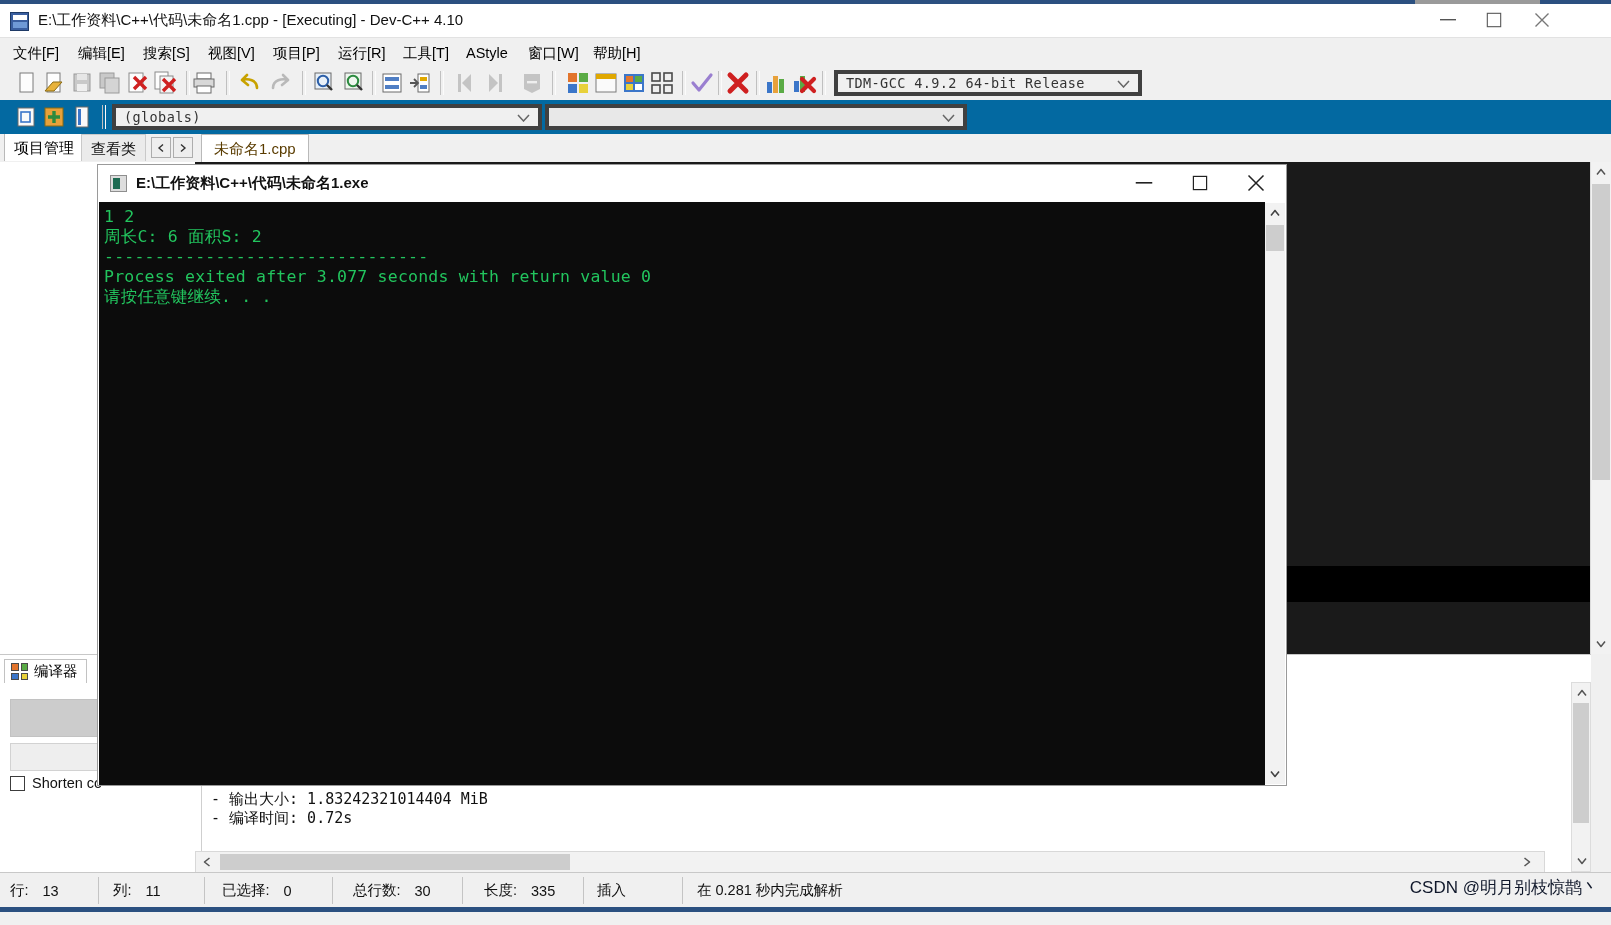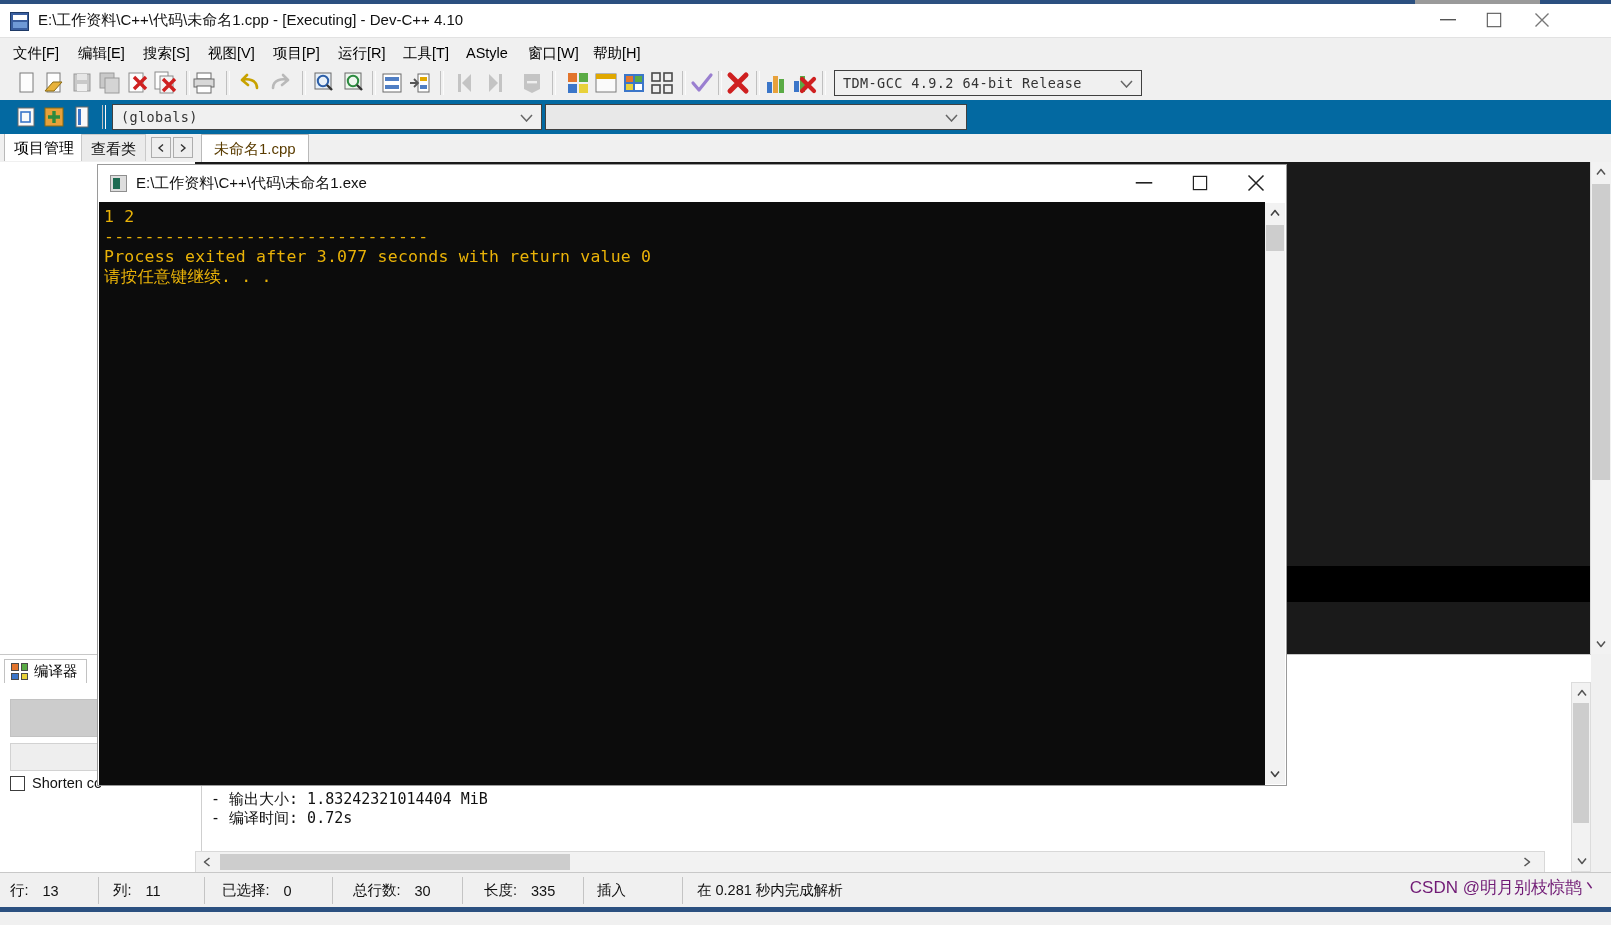--- a/index.html
+++ b/index.html
@@ -42,7 +42,7 @@
   .tbtn { position:absolute; top:3px; width:28px; height:28px; }
   .tbsep { position:absolute; top:5px; width:2px; height:24px;
            border-left:1px solid #c0c0c0; border-right:1px solid #fbfbfb; }
-  .combo { position:absolute; background:#f0f0f0; border:1px solid #404040; box-sizing:border-box;text-decoration:underline; }
+  .combo { position:absolute; background:#f0f0f0; border:4px solid #404040; box-sizing:border-box;text-decoration:underline; }
   .combo .cval { position:absolute; left:8px; top:50%; transform:translateY(-50%);
                  font-family:"DejaVu Sans Mono","Liberation Mono",monospace; font-size:13.5px; color:#333;
                  letter-spacing:0.4px; white-space:nowrap; }

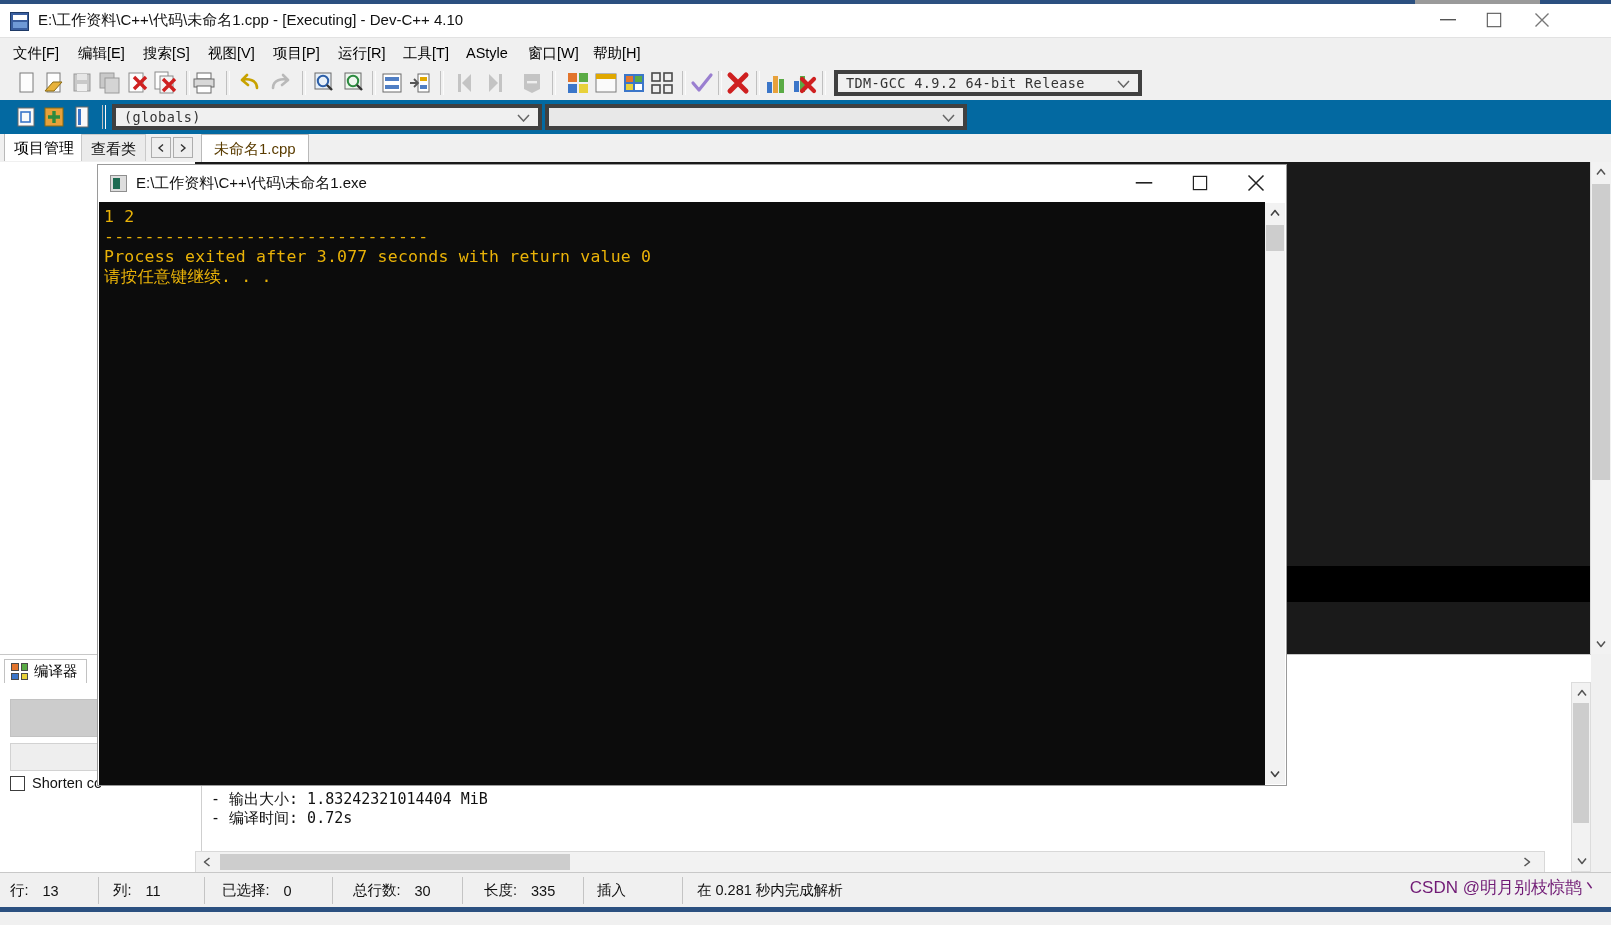--- a/index.html
+++ b/index.html
@@ -126,7 +126,7 @@
   .console { position:absolute; top:164px; left:97px; width:1190px; height:622px;
              background:#ffffff; border:1px solid #9a9a9a; box-sizing:border-box;
              box-shadow: 0 0 0 0 rgba(0,0,0,0); }
-  .con-title { position:absolute; top:0; left:0; width:1188px; height:37px; background:#ffffff; }
+  .con-title { position:absolute; top:0; left:0; width:1188px; height:37px; background:#ffffff;font-weight:bold; }
   .con-icon { position:absolute; left:12px; top:10px; width:17px; height:17px; background:#dddddd;
               border:1px solid #8e8e8e; box-sizing:border-box; }
   .con-icon::after { content:""; position:absolute; left:2px; top:2px; width:7px; height:11px; background:#1e6b52; }

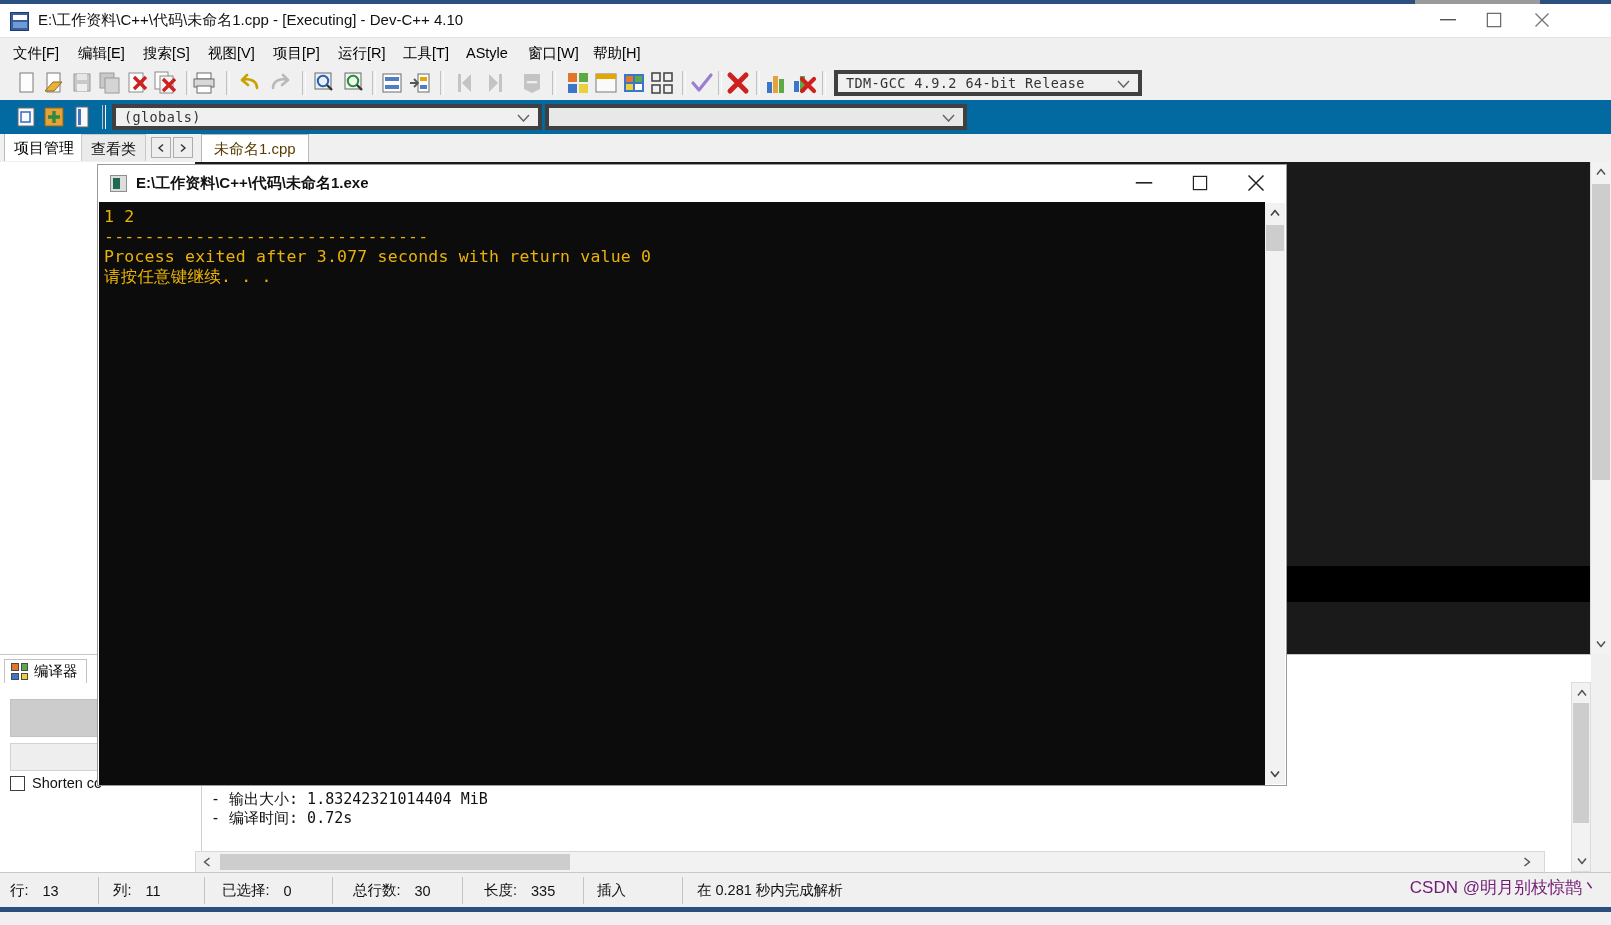--- a/index.html
+++ b/index.html
@@ -137,7 +137,7 @@
   .con-body { position:absolute; top:37px; left:1px; width:1166px; height:583px; background:#0c0c0c;
               overflow:hidden; }
   .con-line { font-family:"DejaVu Sans Mono","Liberation Mono",monospace; font-size:16.5px;
-              color:#eab308; white-space:pre; line-height:20px; letter-spacing:0.2px; }
+              color:#22c55e; white-space:pre; line-height:20px; letter-spacing:0.2px; }
   .con-text { position:absolute; left:5px; top:5px; }
   .con-scroll { position:absolute; top:38px; right:1px; width:20px; height:581px; background:#f2f2f2; }
   .cs-arrow { position:absolute; left:0; width:20px; height:20px; }

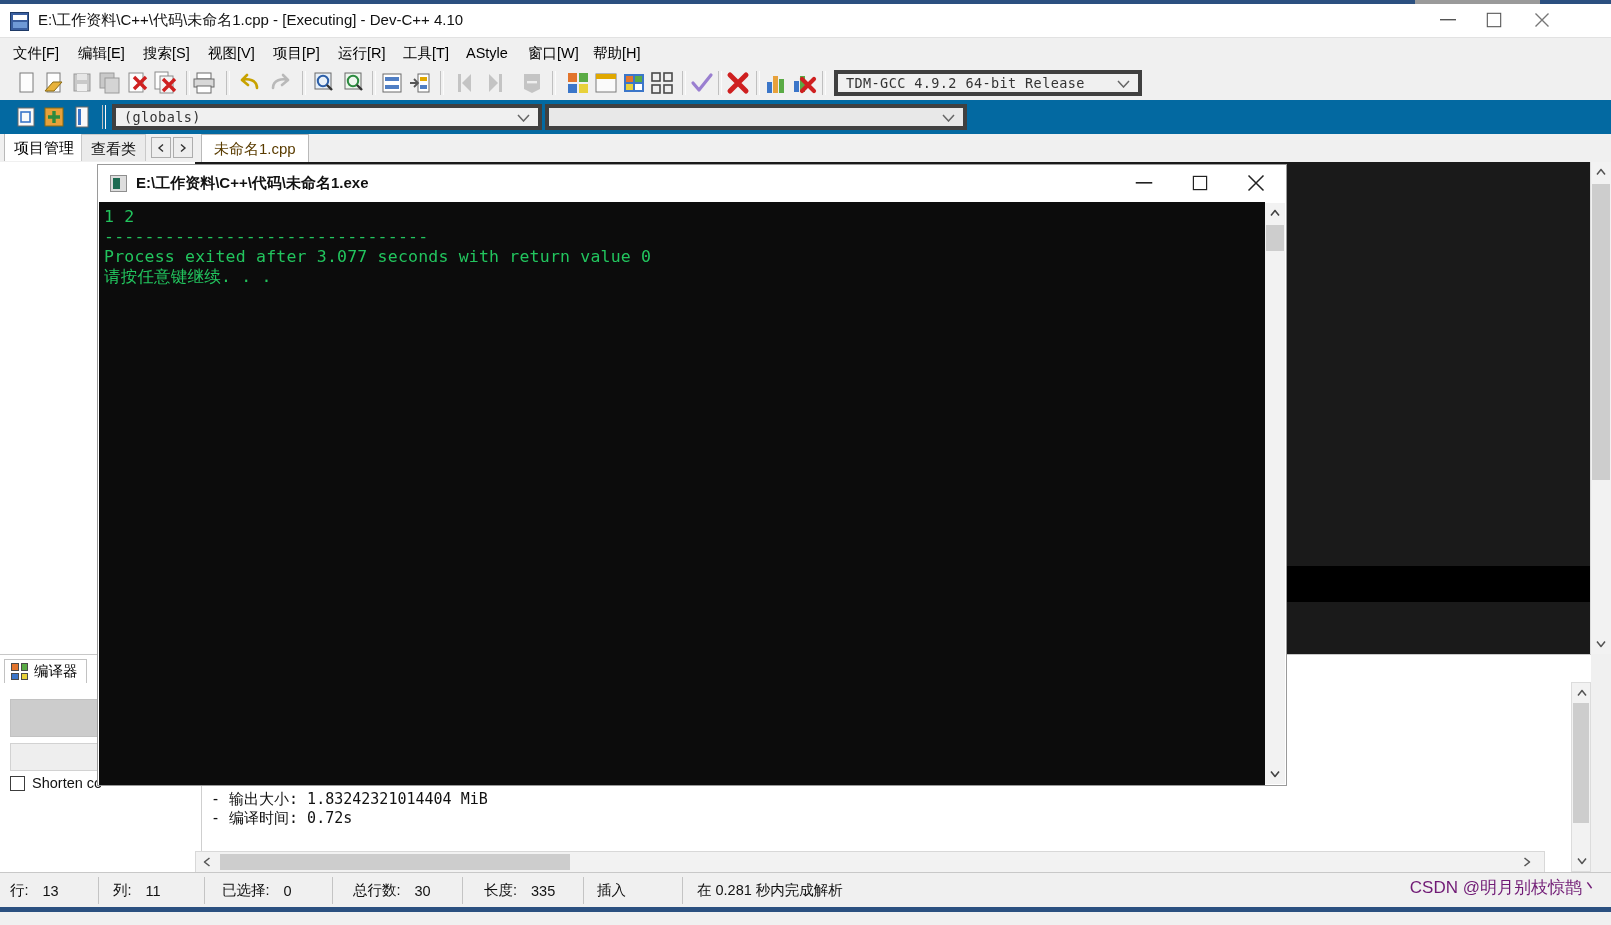--- a/index.html
+++ b/index.html
@@ -573,6 +573,7 @@
     <div class="con-body">
       <div class="con-text">
         <div class="con-line">1 2</div>
+        <div class="con-line">周长C: 6 面积S: 2</div>
         <div class="con-line"></div>
         <div class="con-line">--------------------------------</div>
         <div class="con-line">Process exited after 3.077 seconds with return value 0</div>

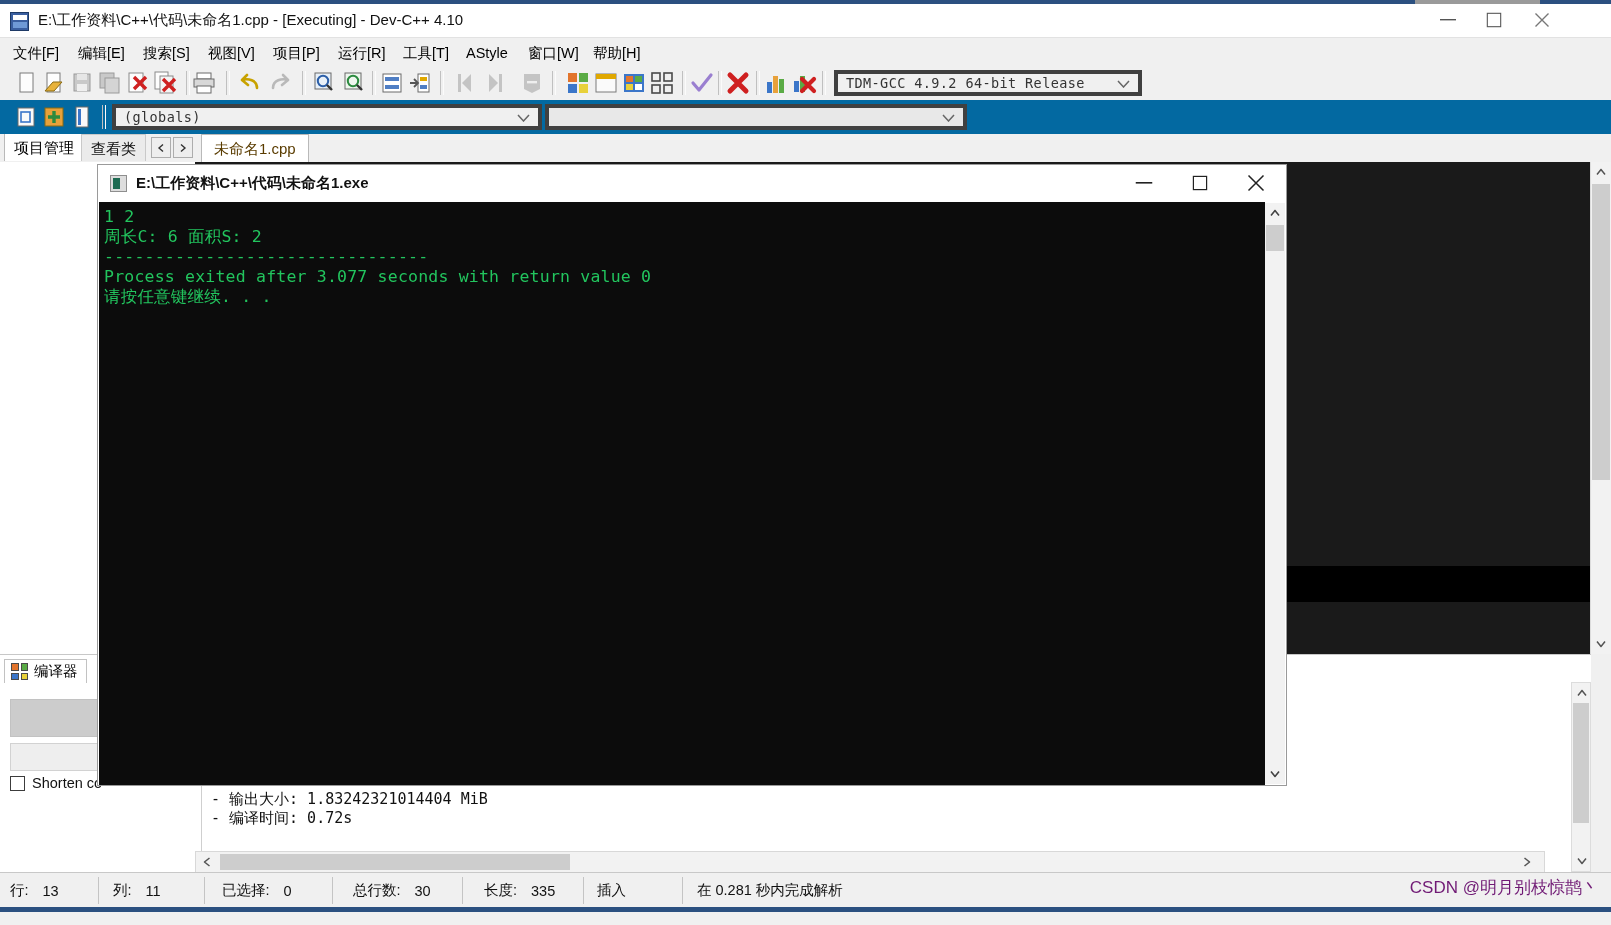--- a/index.html
+++ b/index.html
@@ -120,7 +120,7 @@
   .sb-bottomline { position:absolute; top:903px; left:0; width:1611px; height:5px; background:#2b5080; }
 
   
-  .watermark { position:absolute; top:872px; right:12px; font-size:17px; color:#701a75; white-space:nowrap; }
+  .watermark { position:absolute; top:872px; right:12px; font-size:17px; color:#0f172a; white-space:nowrap; }
 
   
   .console { position:absolute; top:164px; left:97px; width:1190px; height:622px;

